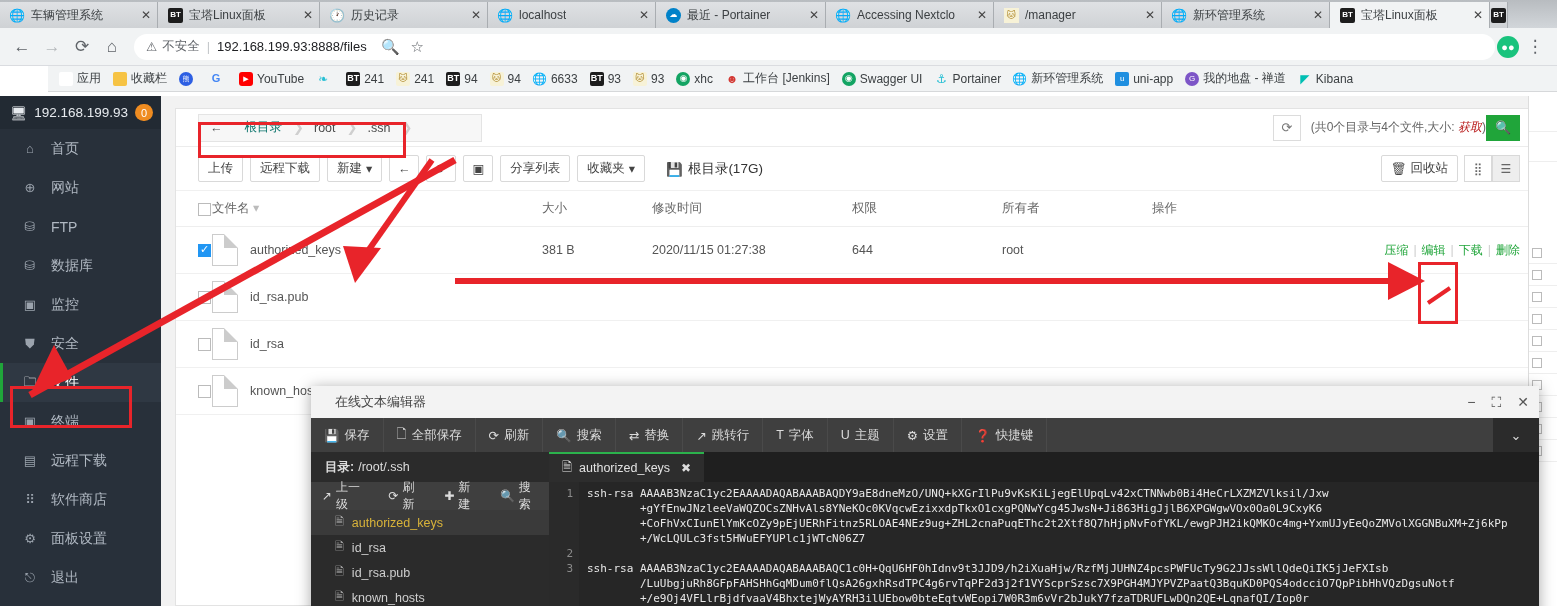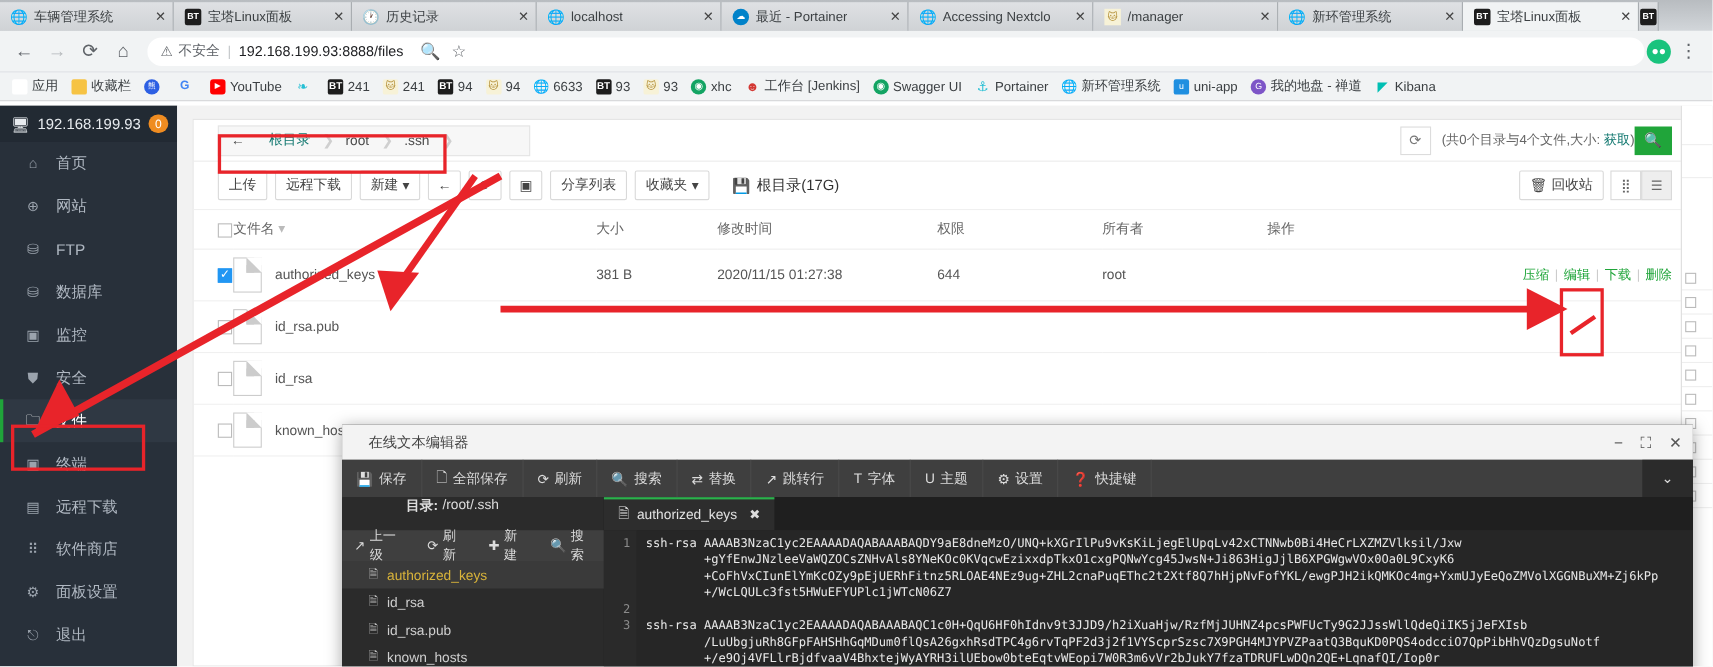--- a/index.html
+++ b/index.html
@@ -42,7 +42,7 @@
       align-items:center;justify-content:center;color:#fff;font-size:11px;}
 
   .bookmarks { height:26px; background:#f1f3f4; display:flex; align-items:center; gap:0px;
-      padding:0 5px; border-bottom:1px solid #d6d8da; overflow:hidden; }
+      padding:0 5px; border-bottom:1px solid #d6d8da; overflow:hidden;margin-left:48px; }
   .bm { display:flex; align-items:center; gap:4px; padding:2px 6px; font-size:12px; color:#3c4043;
       white-space:nowrap; border-radius:3px; }
   .bm .bi { width:14px;height:14px;display:inline-flex;align-items:center;justify-content:center;

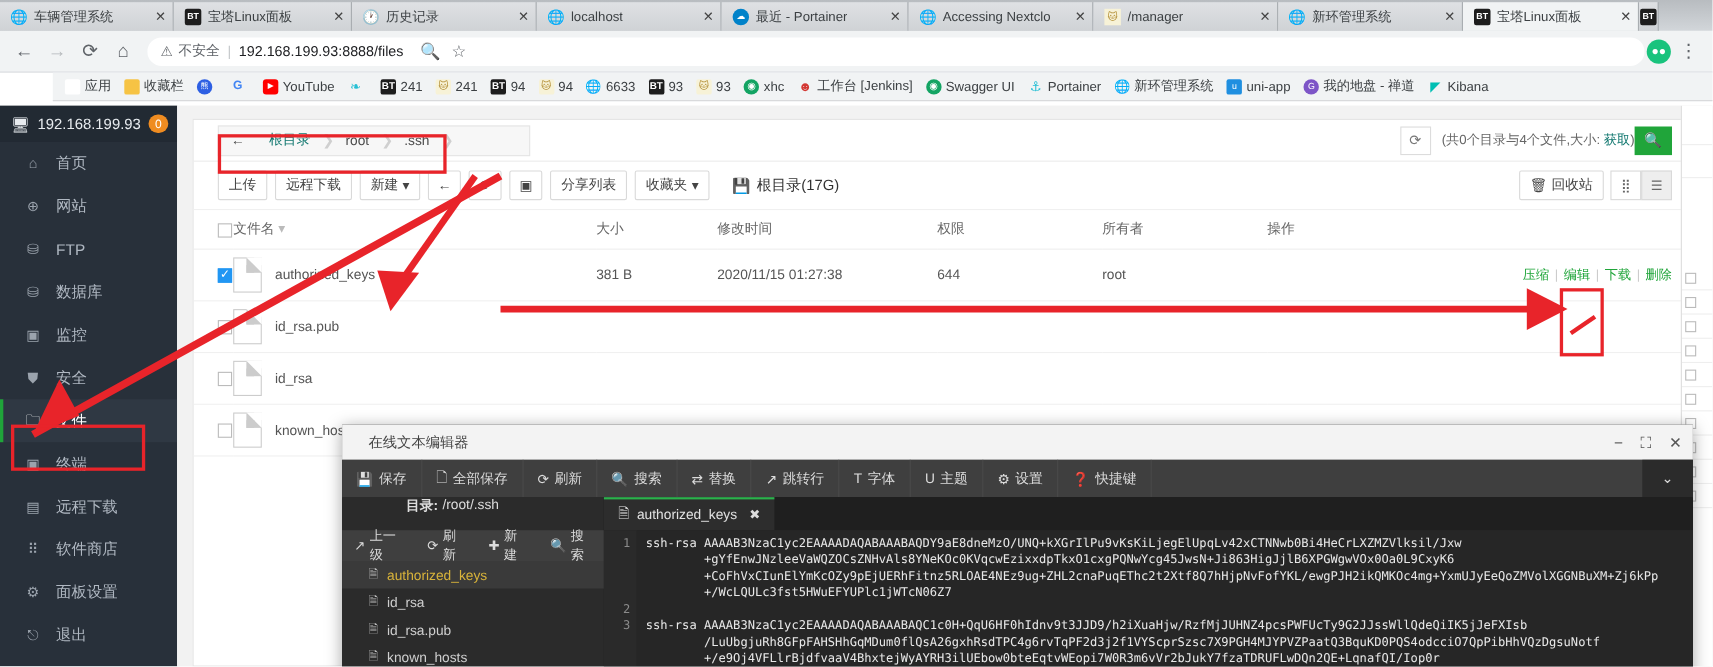--- a/index.html
+++ b/index.html
@@ -93,7 +93,7 @@
   .refresh-btn { width:28px;height:26px;border:1px solid #dcdcdc;display:flex;align-items:center;
       justify-content:center;color:#777;font-size:13px;margin-right:10px;}
   .dircount { font-size:12px; color:#666; margin-right:auto; }
-  .dircount a { color:#0f766e; }
+  .dircount a { color:#b91c1c;font-style:italic; }
   .searchwrap { display:flex; align-items:center; margin-right:22px; }
   .searchbox { width:210px; height:26px; border:1px solid #20a53a; border-right:none; display:flex;
       align-items:center; justify-content:flex-end; padding-right:6px; gap:4px; font-size:12px; color:#555; background:#fff;}

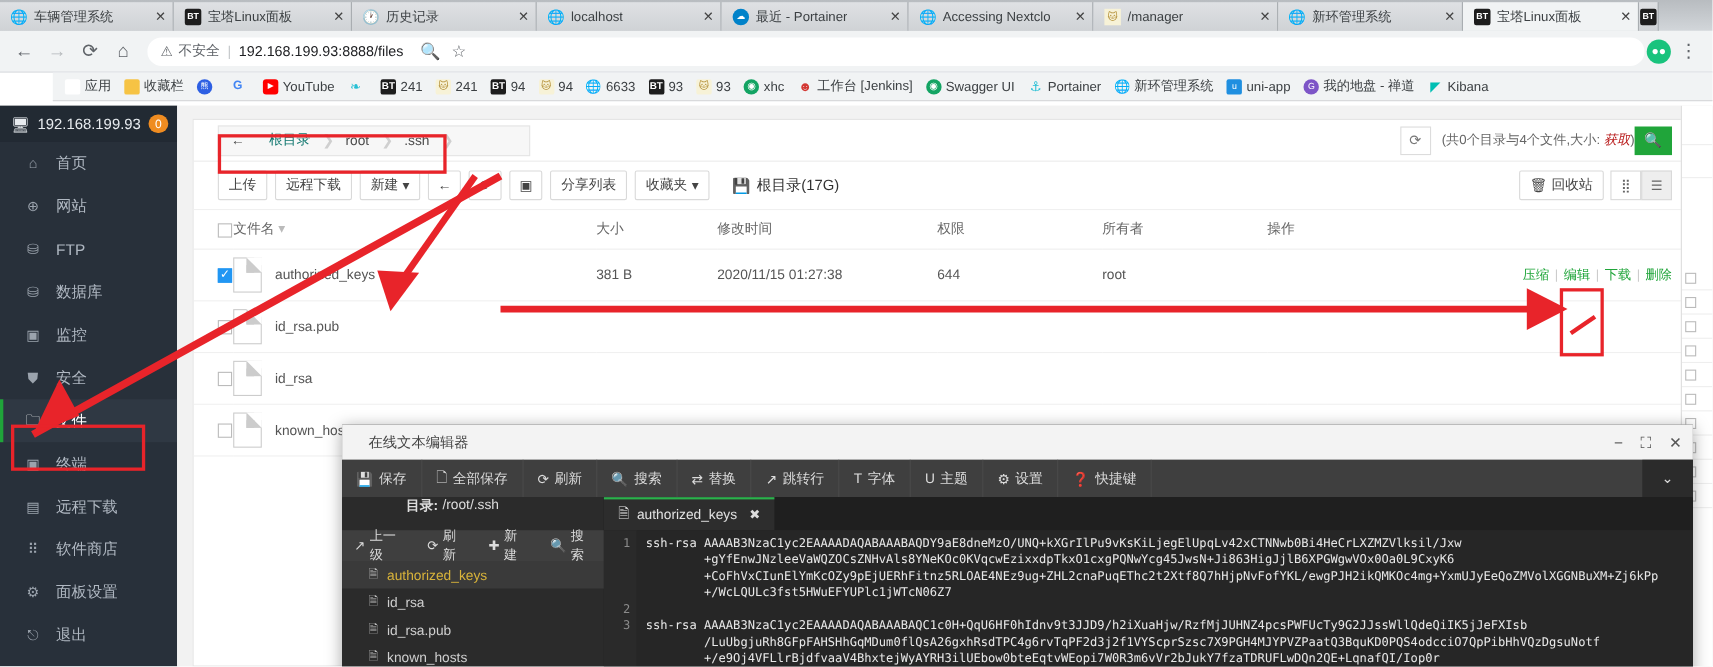--- a/index.html
+++ b/index.html
@@ -146,7 +146,7 @@
       color:#ddd;font-size:13px;background:#2b2b2b;}
   .ed-body { display:flex; height:250px; }
   .ed-side { width:238px; background:#2b2b2b; color:#cfcfcf; }
-  .ed-dir { height:30px; display:flex; align-items:flex-start; padding:0 0 0 14px; font-size:12.5px; color:#ddd;margin-left:44px;}
+  .ed-dir { height:30px; display:flex; align-items:center; padding:0 0 0 14px; font-size:12.5px; color:#ddd;}
   .ed-dir b { font-weight:700; margin-right:4px;}
   .ed-sbar { height:28px; background:#3f3f3f; display:flex; align-items:center; font-size:12px; color:#dcdcdc;}
   .ed-sbtn { display:flex; align-items:center; gap:4px; padding:0 11px; }

